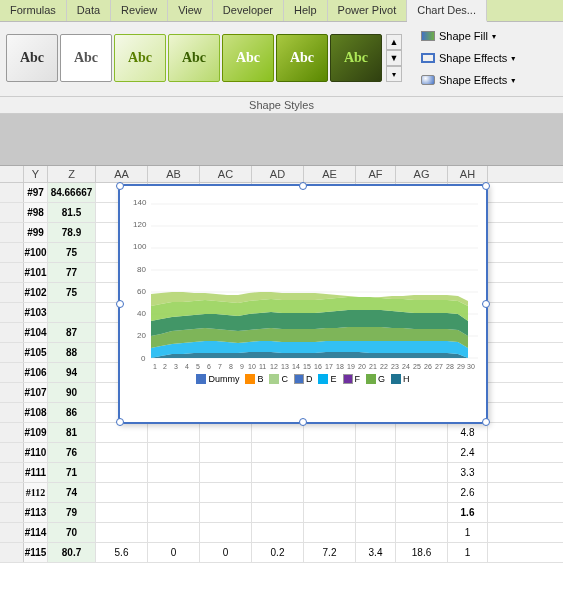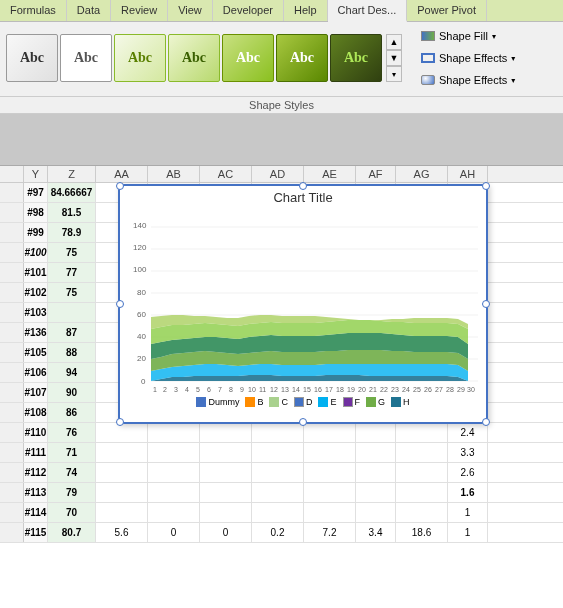--- a/index.html
+++ b/index.html
@@ -71,8 +71,8 @@
     <div class="ribbon-tab">View</div>
     <div class="ribbon-tab">Developer</div>
     <div class="ribbon-tab">Help</div>
+    <div class="ribbon-tab">Power Pivot</div>
     <div class="ribbon-tab active">Chart Des...</div>
-    <div class="ribbon-tab">Power Pivot</div>
   </div>
 
   <div class="ribbon-content">

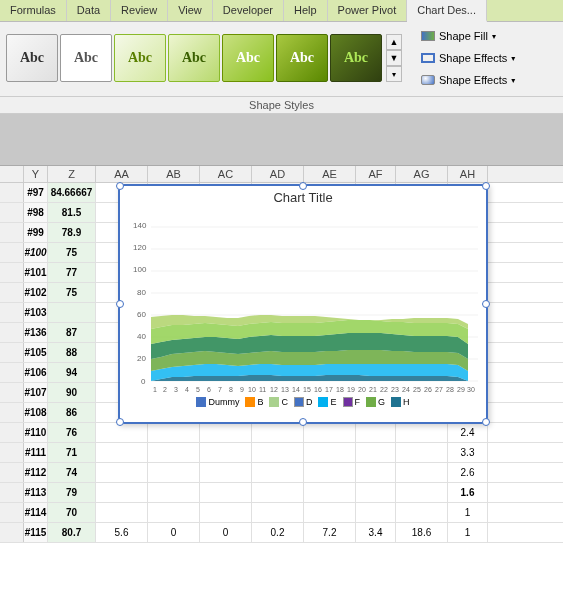--- a/index.html
+++ b/index.html
@@ -393,7 +393,6 @@
     <div class="resize-handle" style="bottom:-4px; left:50%; transform:translateX(-50%);"></div>
     <div class="resize-handle" style="bottom:-4px; right:-4px;"></div>
 
-    <div class="chart-title">Chart Title</div>
 
     <svg width="360" height="185" style="display:block; margin:0 auto;">
 

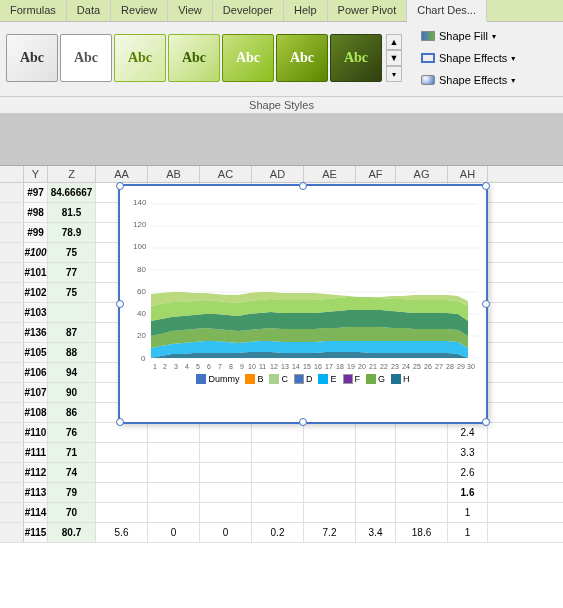--- a/index.html
+++ b/index.html
@@ -187,7 +187,7 @@
       </div>
       <div class="row">
         <div class="cell row-header" style="width: 24px; min-width: 24px;"></div>
-        <div class="cell id-cell" style="width: 24px; min-width: 24px; font-style: italic;">#100</div>
+        <div class="cell id-cell" style="width: 24px; min-width: 24px;">#100</div>
         <div class="cell dummy-cell" style="width: 48px; min-width: 48px;">75</div>
         <div class="cell" style="width: 52px; min-width: 52px;"></div>
         <div class="cell" style="width: 52px; min-width: 52px;"></div>

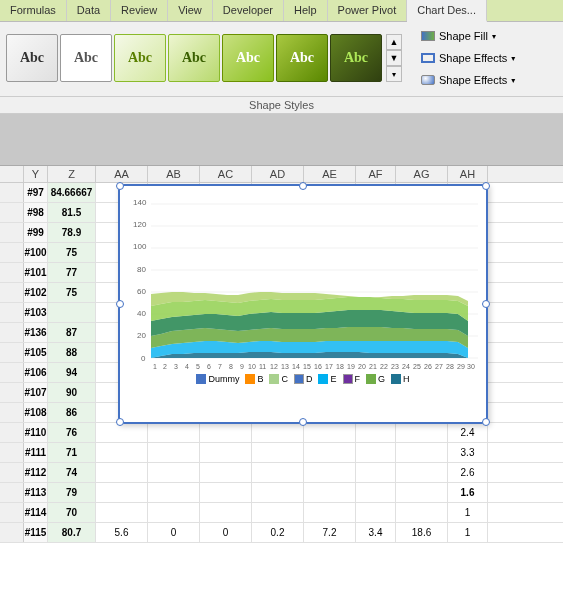--- a/index.html
+++ b/index.html
@@ -239,7 +239,7 @@
       </div>
       <div class="row">
         <div class="cell row-header" style="width: 24px; min-width: 24px;"></div>
-        <div class="cell id-cell" style="width: 24px; min-width: 24px;">#136</div>
+        <div class="cell id-cell" style="width: 24px; min-width: 24px;">#104</div>
         <div class="cell dummy-cell" style="width: 48px; min-width: 48px;">87</div>
         <div class="cell" style="width: 52px; min-width: 52px;"></div>
         <div class="cell" style="width: 52px; min-width: 52px;"></div>

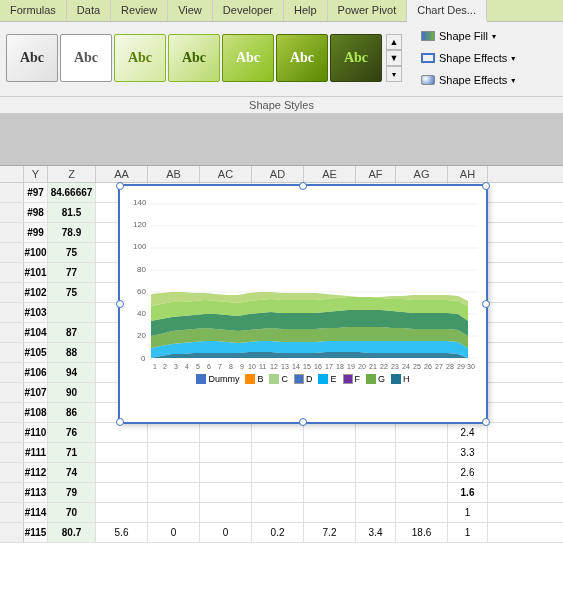--- a/index.html
+++ b/index.html
@@ -301,6 +301,19 @@
         <div class="cell" style="width: 40px; min-width: 40px;"></div>
         <div class="cell" style="width: 52px; min-width: 52px;"></div>
         <div class="cell" style="width: 40px; min-width: 40px;">4.2</div>
+      </div>
+      <div class="row">
+        <div class="cell row-header" style="width: 24px; min-width: 24px;"></div>
+        <div class="cell id-cell" style="width: 24px; min-width: 24px;">#109</div>
+        <div class="cell dummy-cell" style="width: 48px; min-width: 48px;">81</div>
+        <div class="cell" style="width: 52px; min-width: 52px;"></div>
+        <div class="cell" style="width: 52px; min-width: 52px;"></div>
+        <div class="cell" style="width: 52px; min-width: 52px;"></div>
+        <div class="cell" style="width: 52px; min-width: 52px;"></div>
+        <div class="cell" style="width: 52px; min-width: 52px;"></div>
+        <div class="cell" style="width: 40px; min-width: 40px;"></div>
+        <div class="cell" style="width: 52px; min-width: 52px;"></div>
+        <div class="cell" style="width: 40px; min-width: 40px;">4.8</div>
       </div>
       <div class="row">
         <div class="cell row-header" style="width: 24px; min-width: 24px;"></div>

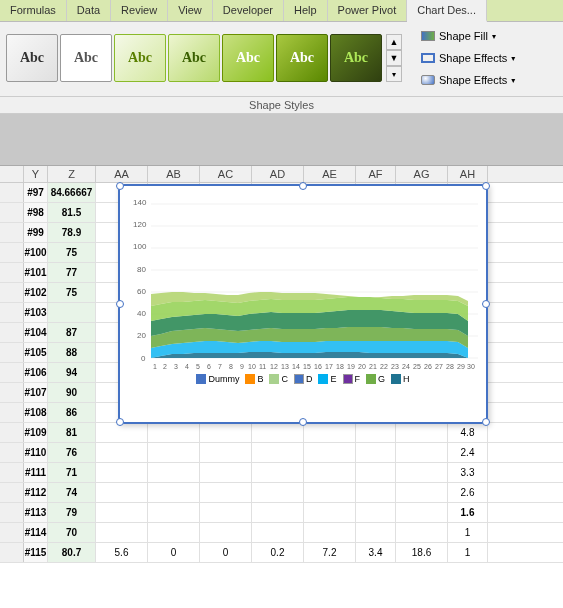--- a/index.html
+++ b/index.html
@@ -343,7 +343,7 @@
       </div>
       <div class="row">
         <div class="cell row-header" style="width: 24px; min-width: 24px;"></div>
-        <div class="cell id-cell" style="width: 24px; min-width: 24px;">#112</div>
+        <div class="cell id-cell" style="width: 24px; min-width: 24px; font-family: Liberation Serif, serif;">#112</div>
         <div class="cell dummy-cell" style="width: 48px; min-width: 48px;">74</div>
         <div class="cell" style="width: 52px; min-width: 52px;"></div>
         <div class="cell" style="width: 52px; min-width: 52px;"></div>

